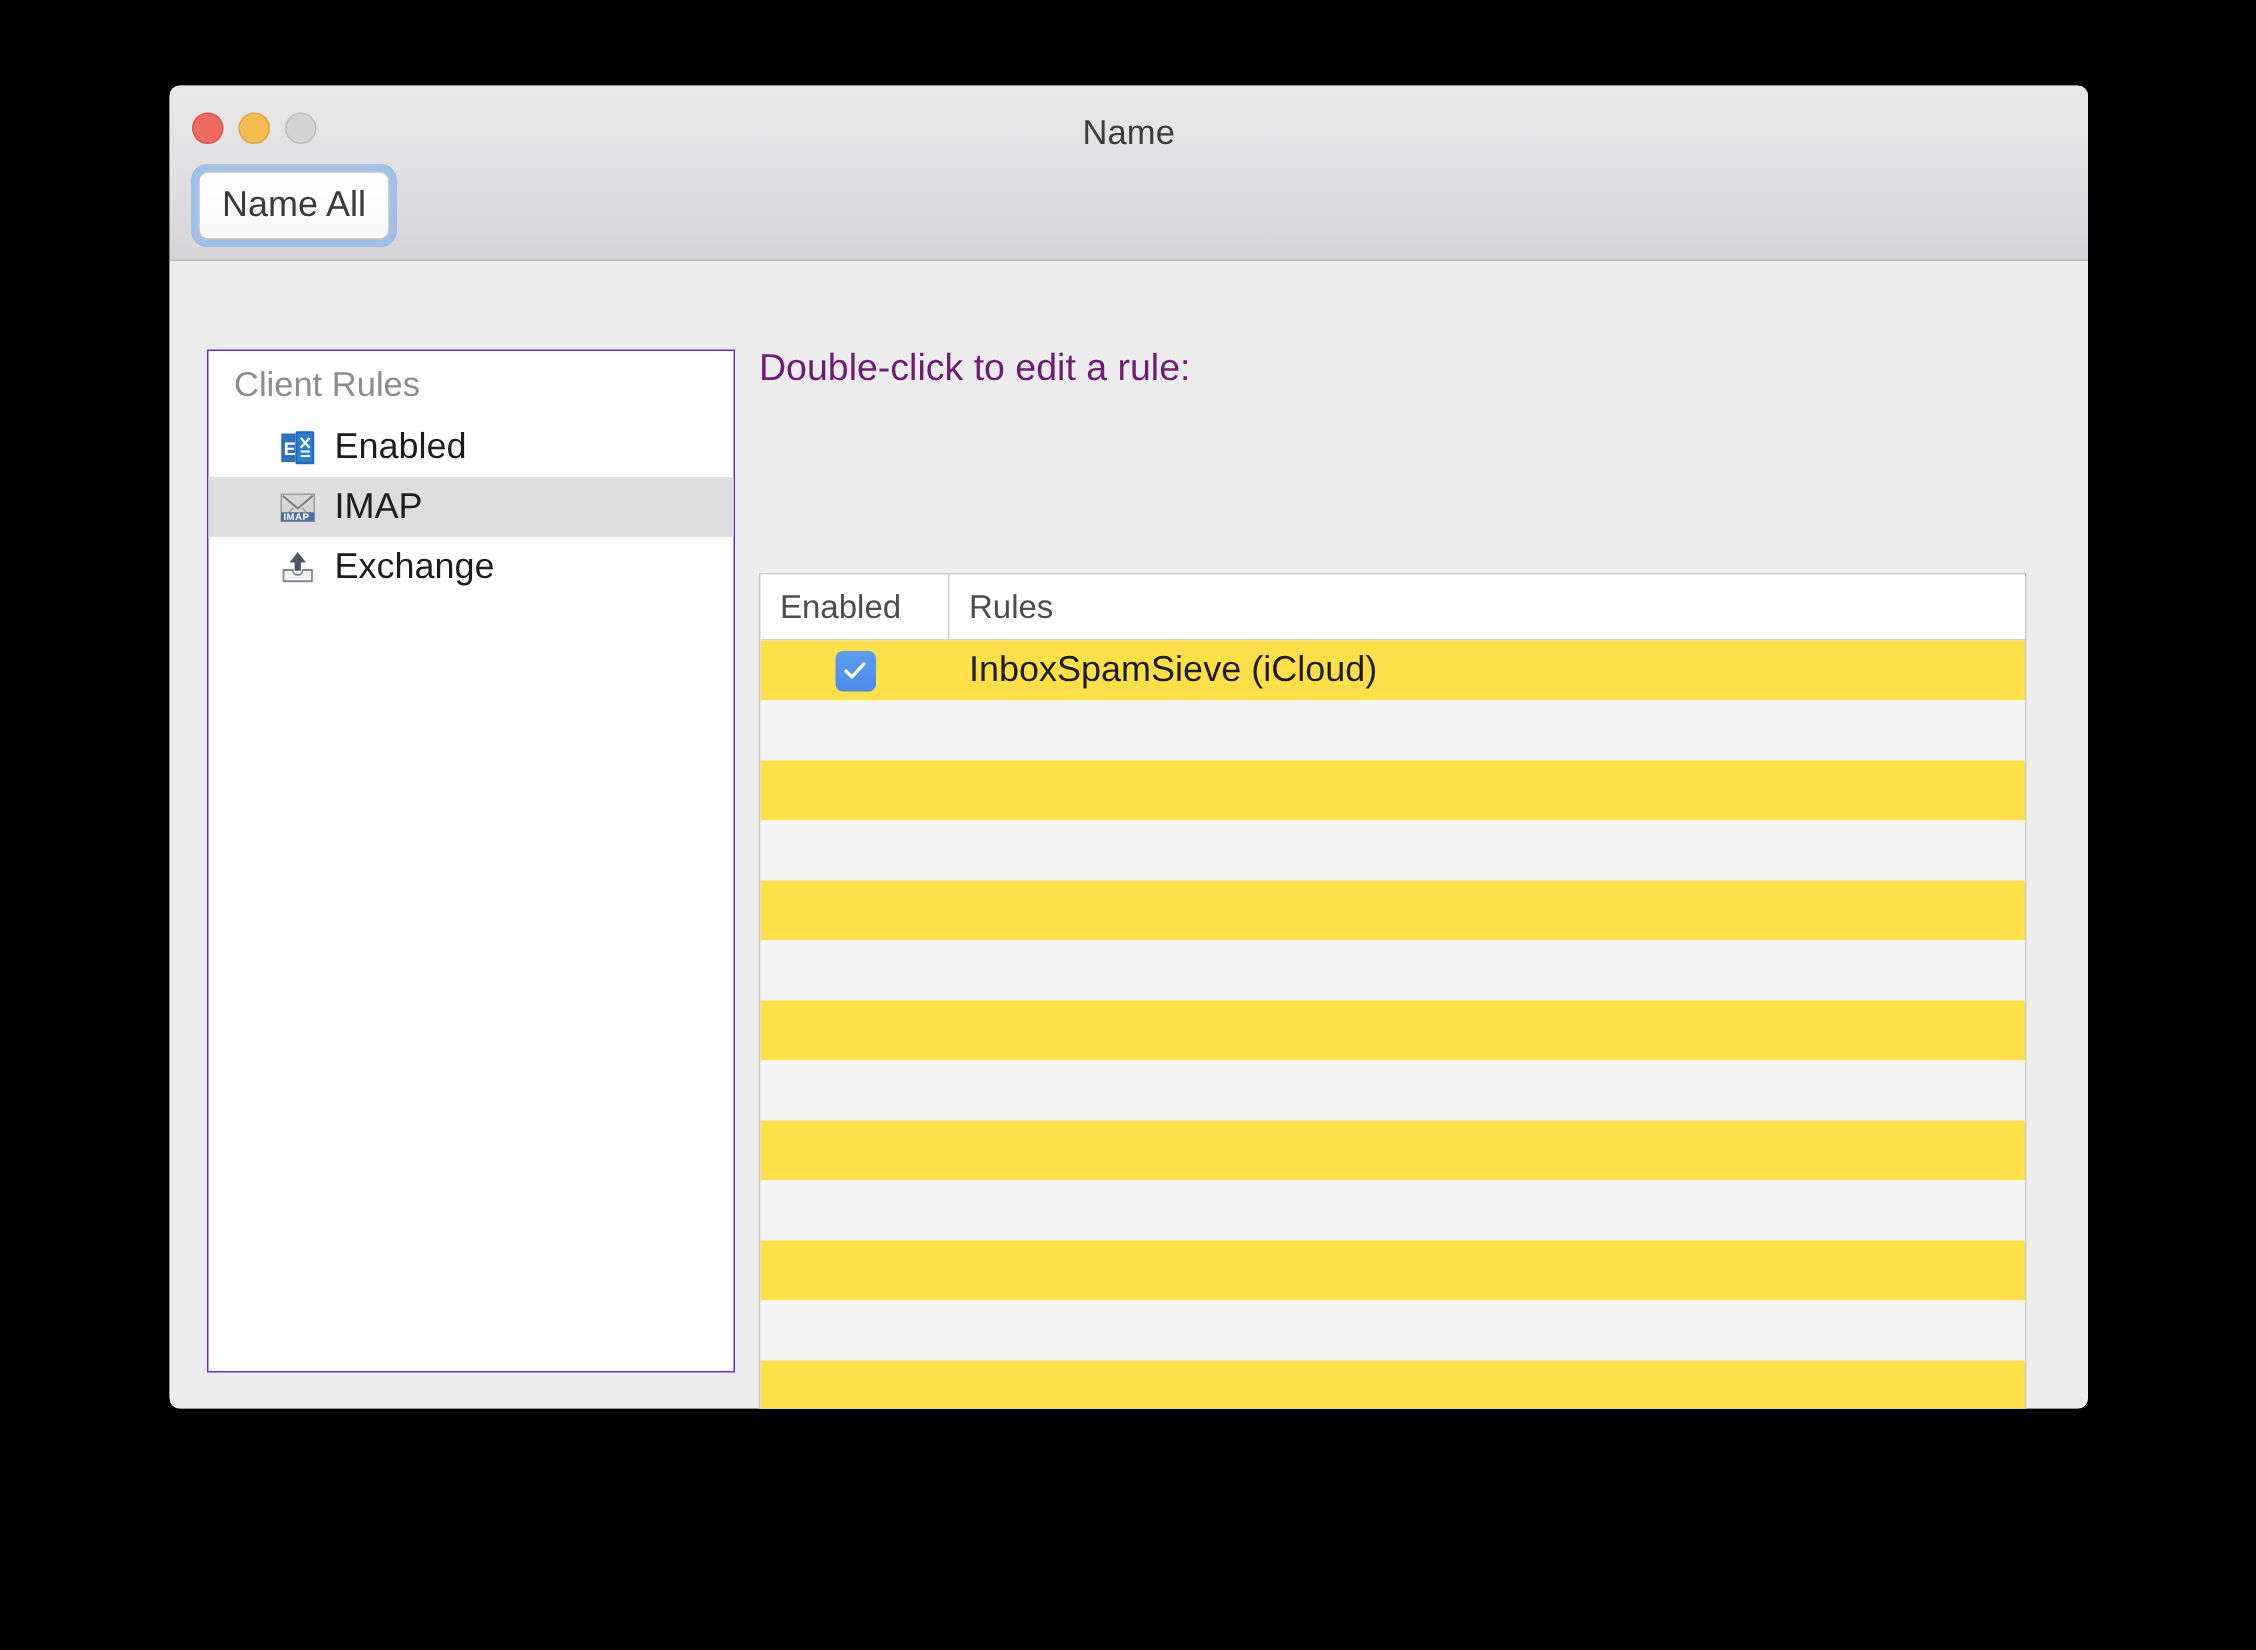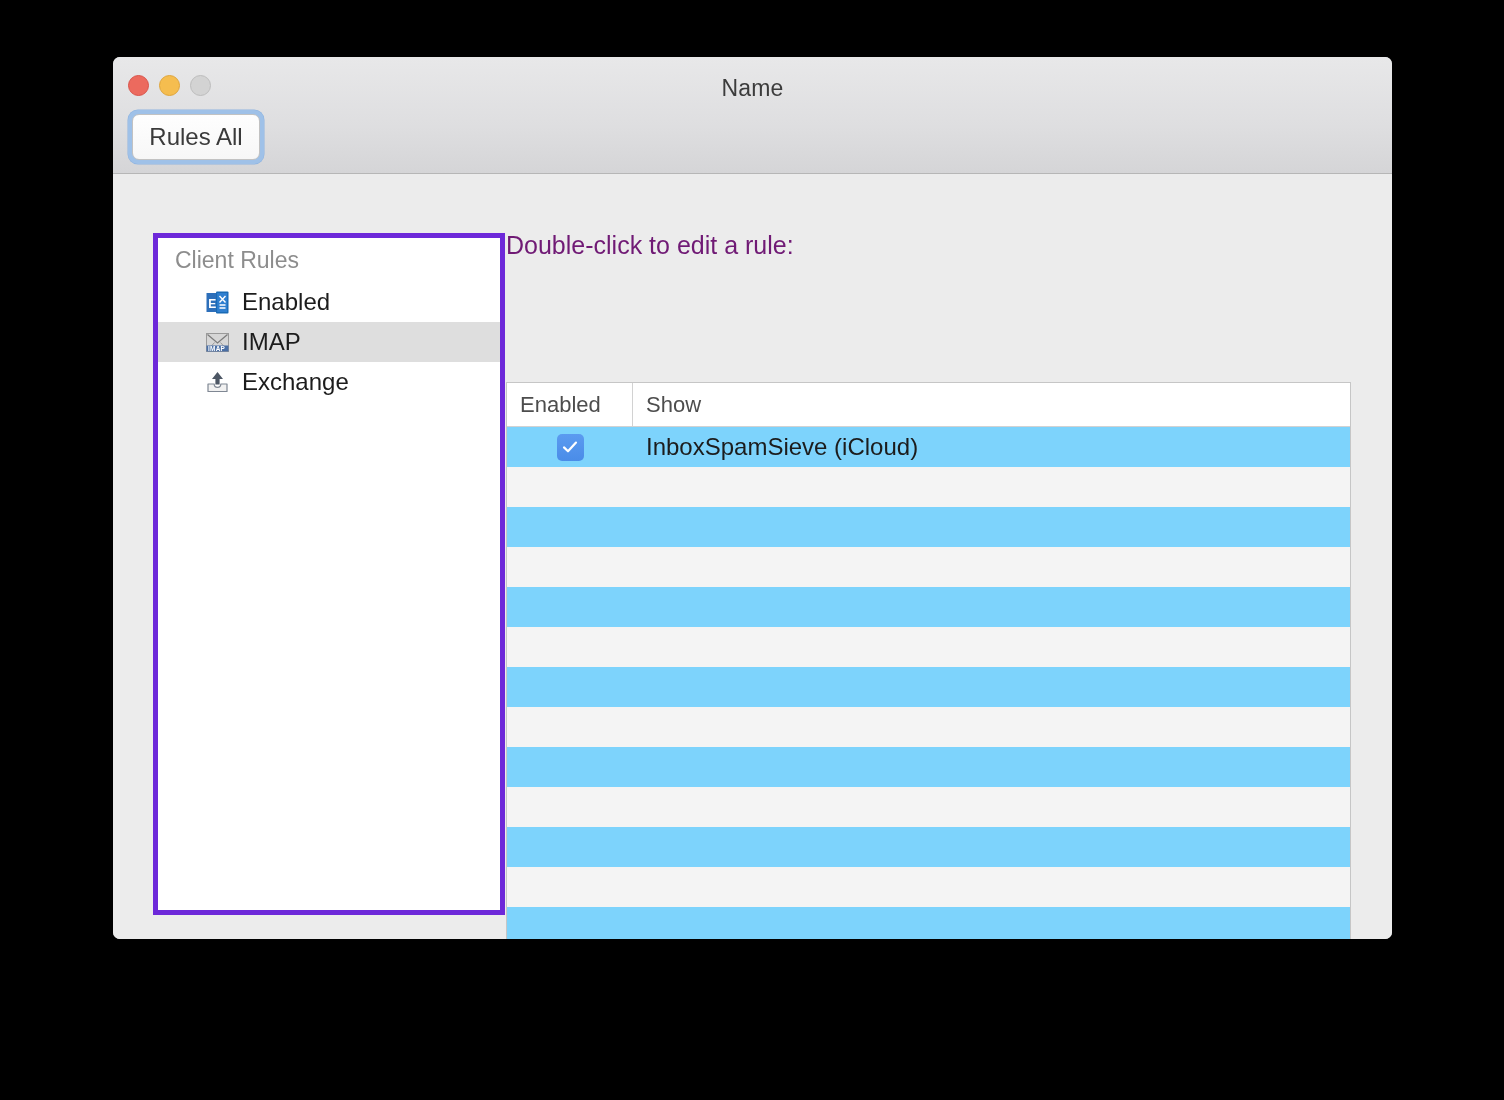--- a/index.html
+++ b/index.html
@@ -212,7 +212,7 @@
     <div id="title-text">Name</div>
 
     <div id="show-all-wrap">
-      <div id="show-all-btn">Rules All</div>
+      <div id="show-all-btn">Name All</div>
     </div>
   </div>
 

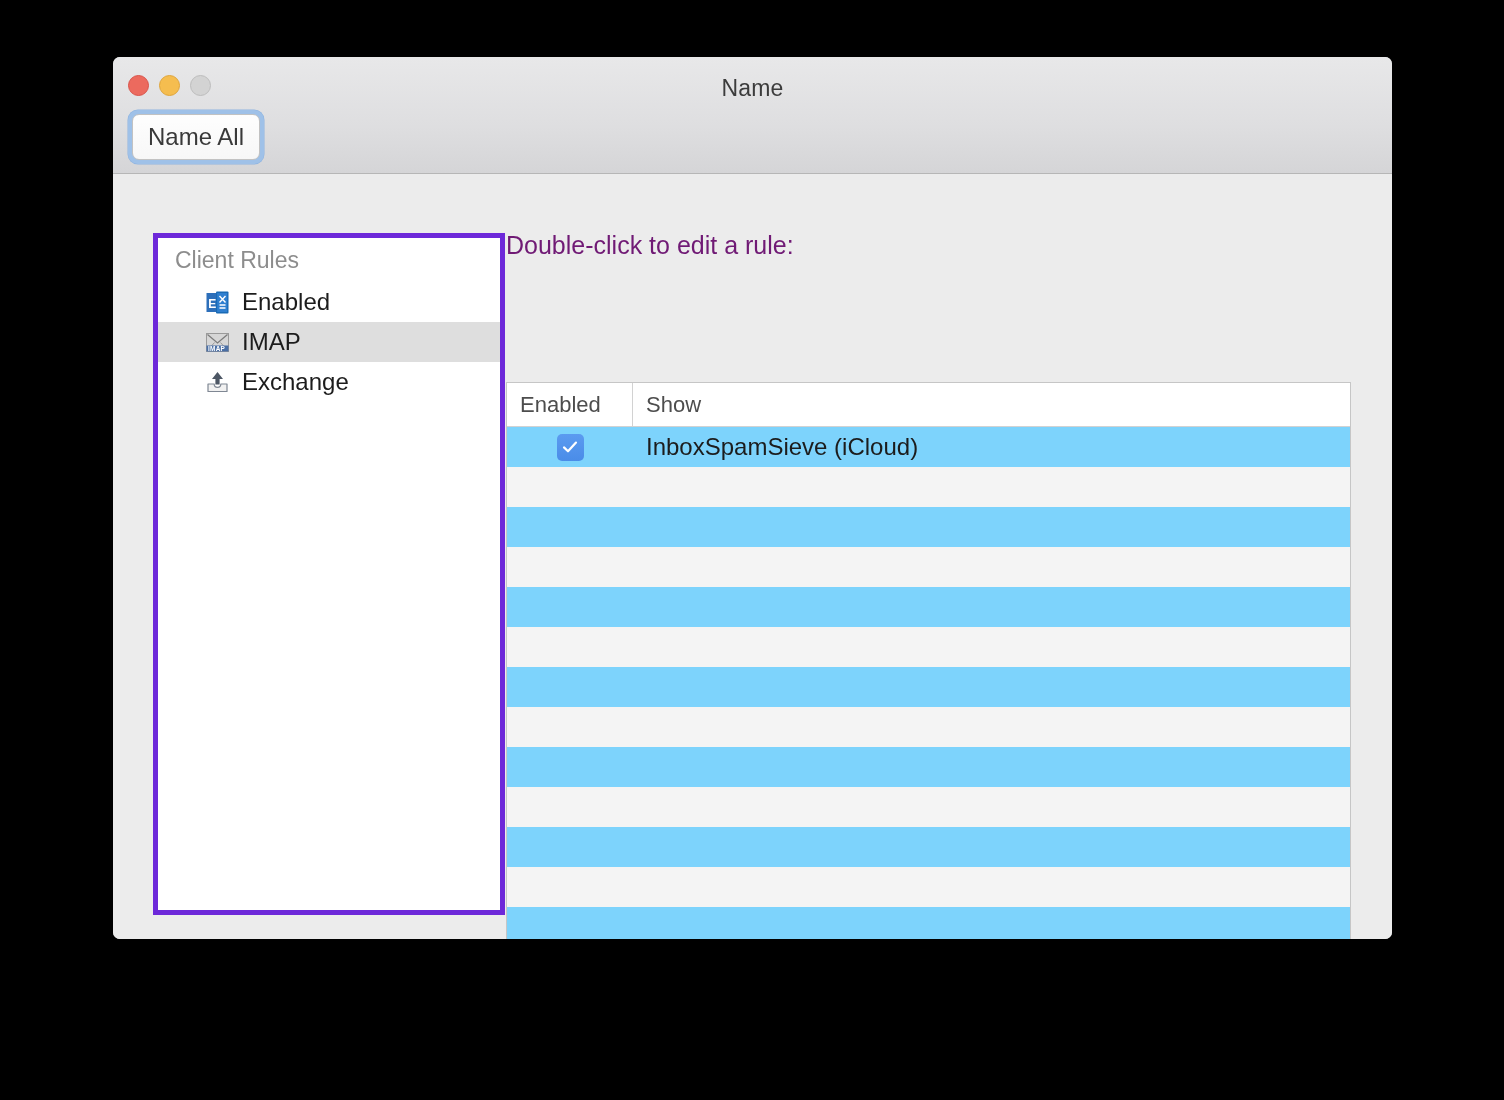--- a/index.html
+++ b/index.html
@@ -94,12 +94,12 @@
   
   #sidebar {
     position: absolute;
-    left: 40px;
+    left: 25px;
     top: 59px;
     width: 352px;
     height: 682px;
     background: #ffffff;
-    border: 5px solid #6d28d9;
+    border: 1px solid #6d28d9;
   }
   #sidebar-header {
     height: 44px;

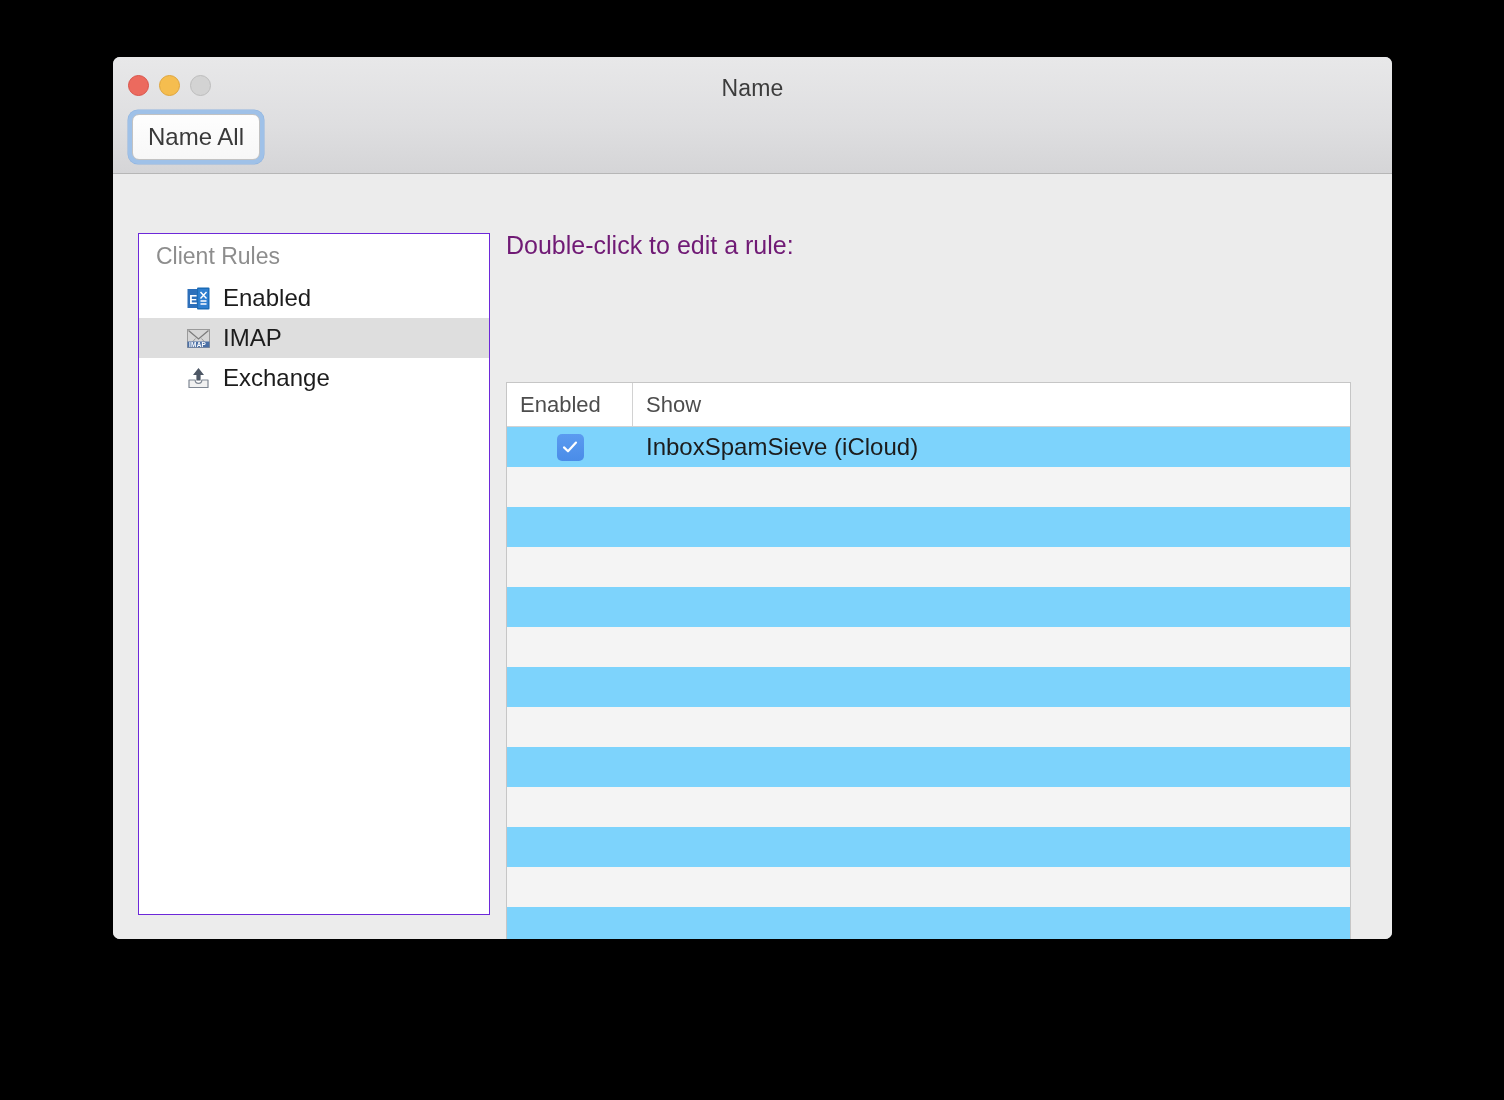--- a/index.html
+++ b/index.html
@@ -264,7 +264,7 @@
     <div id="table">
       <div id="table-header">
         <div class="th enabled-col">Enabled</div>
-        <div class="th name-col">Show</div>
+        <div class="th name-col">Rules</div>
       </div>
 
       <div id="table-body">

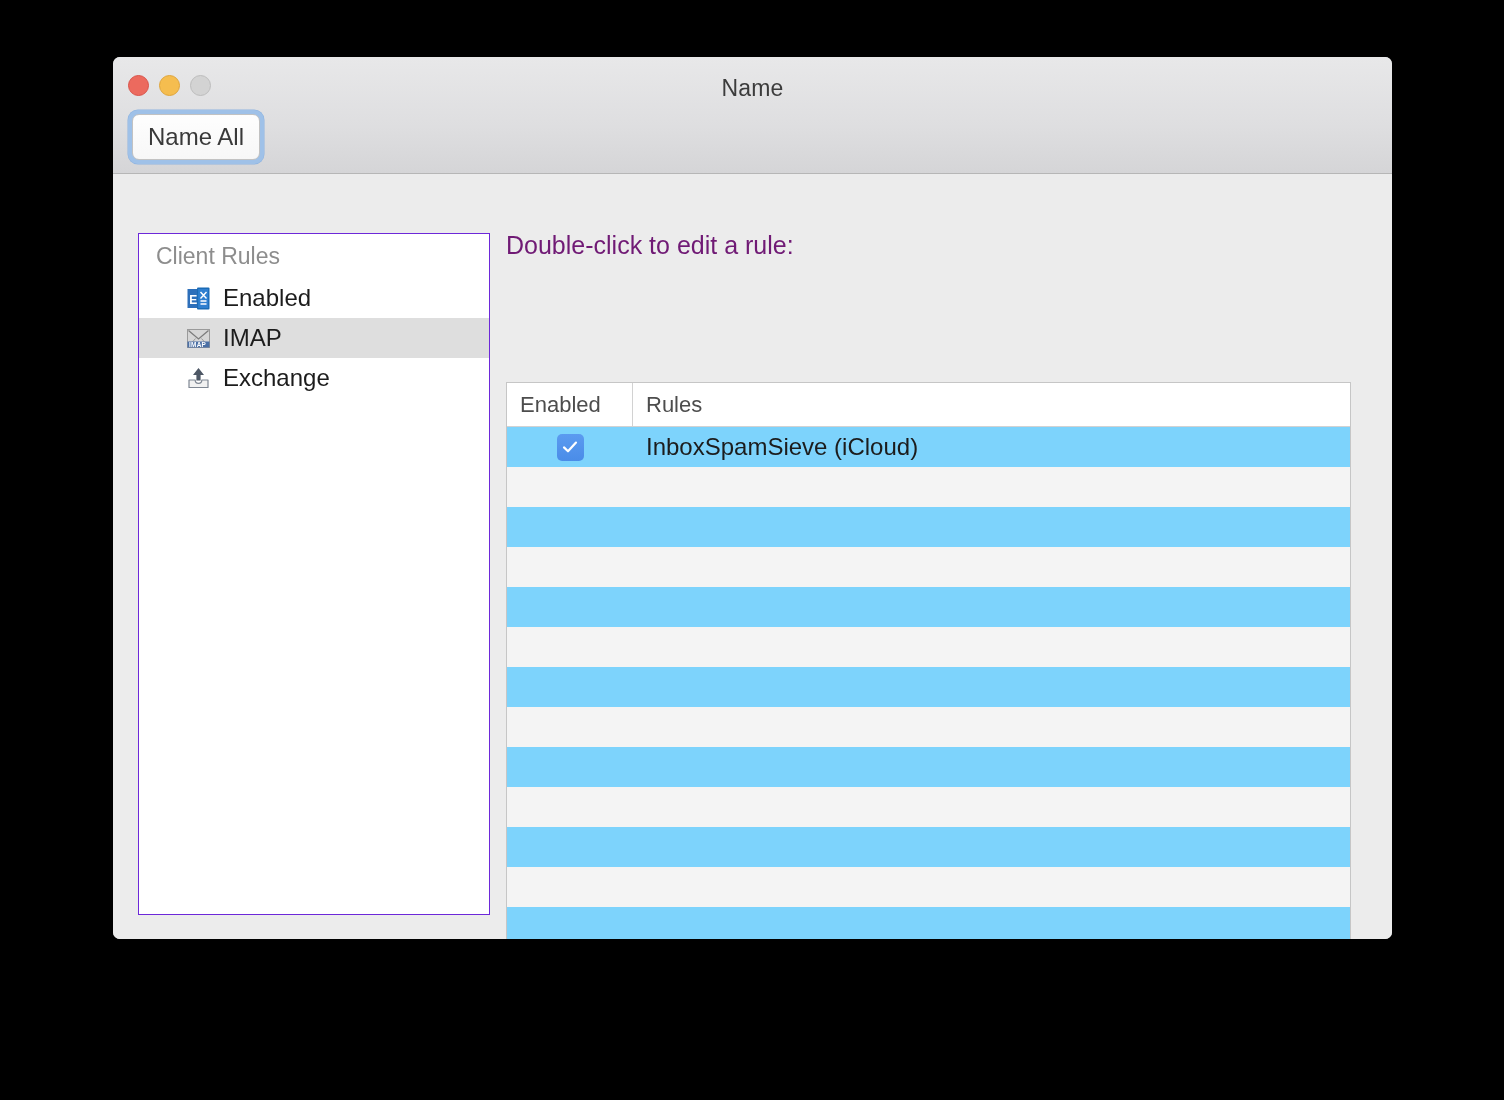--- a/index.html
+++ b/index.html
@@ -171,7 +171,7 @@
     align-items: center;
     height: 40px;
   }
-  .row.odd  { background: #7dd3fc; }
+  .row.odd  { background: #fde047; }
   .row.even { background: #f4f4f4; }
   .row .cell-enabled {
     width: 126px;

